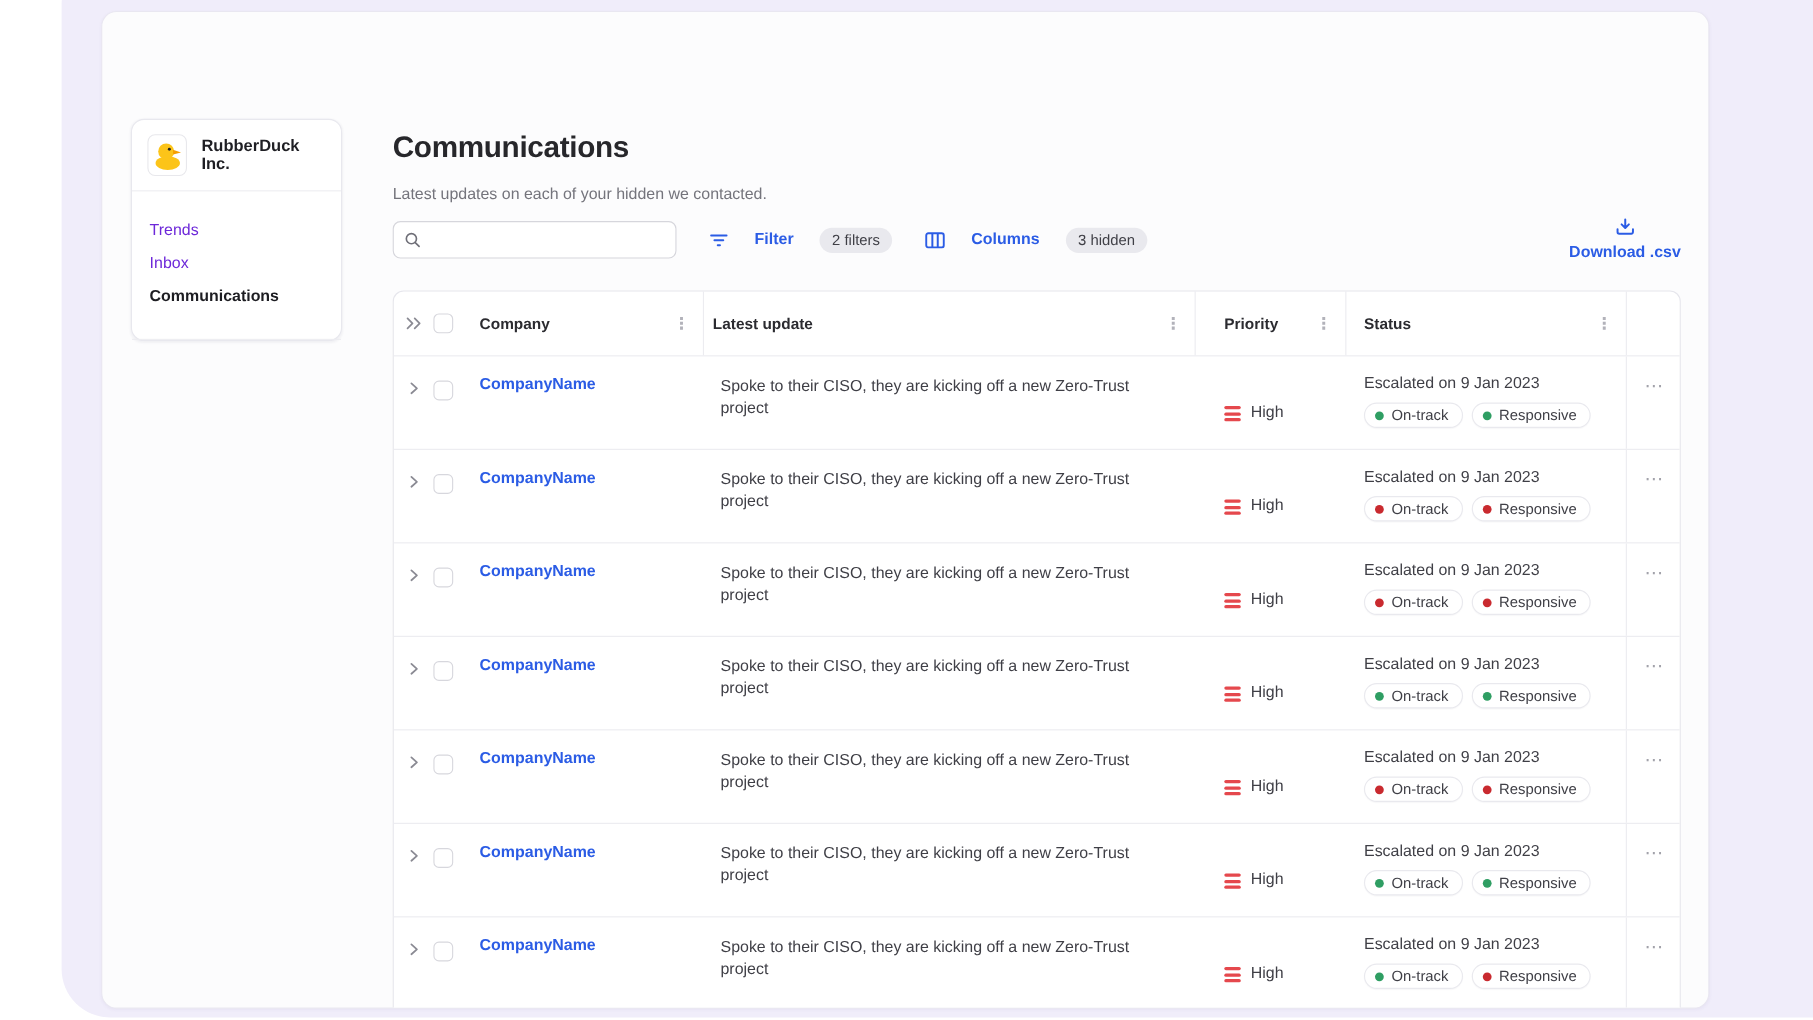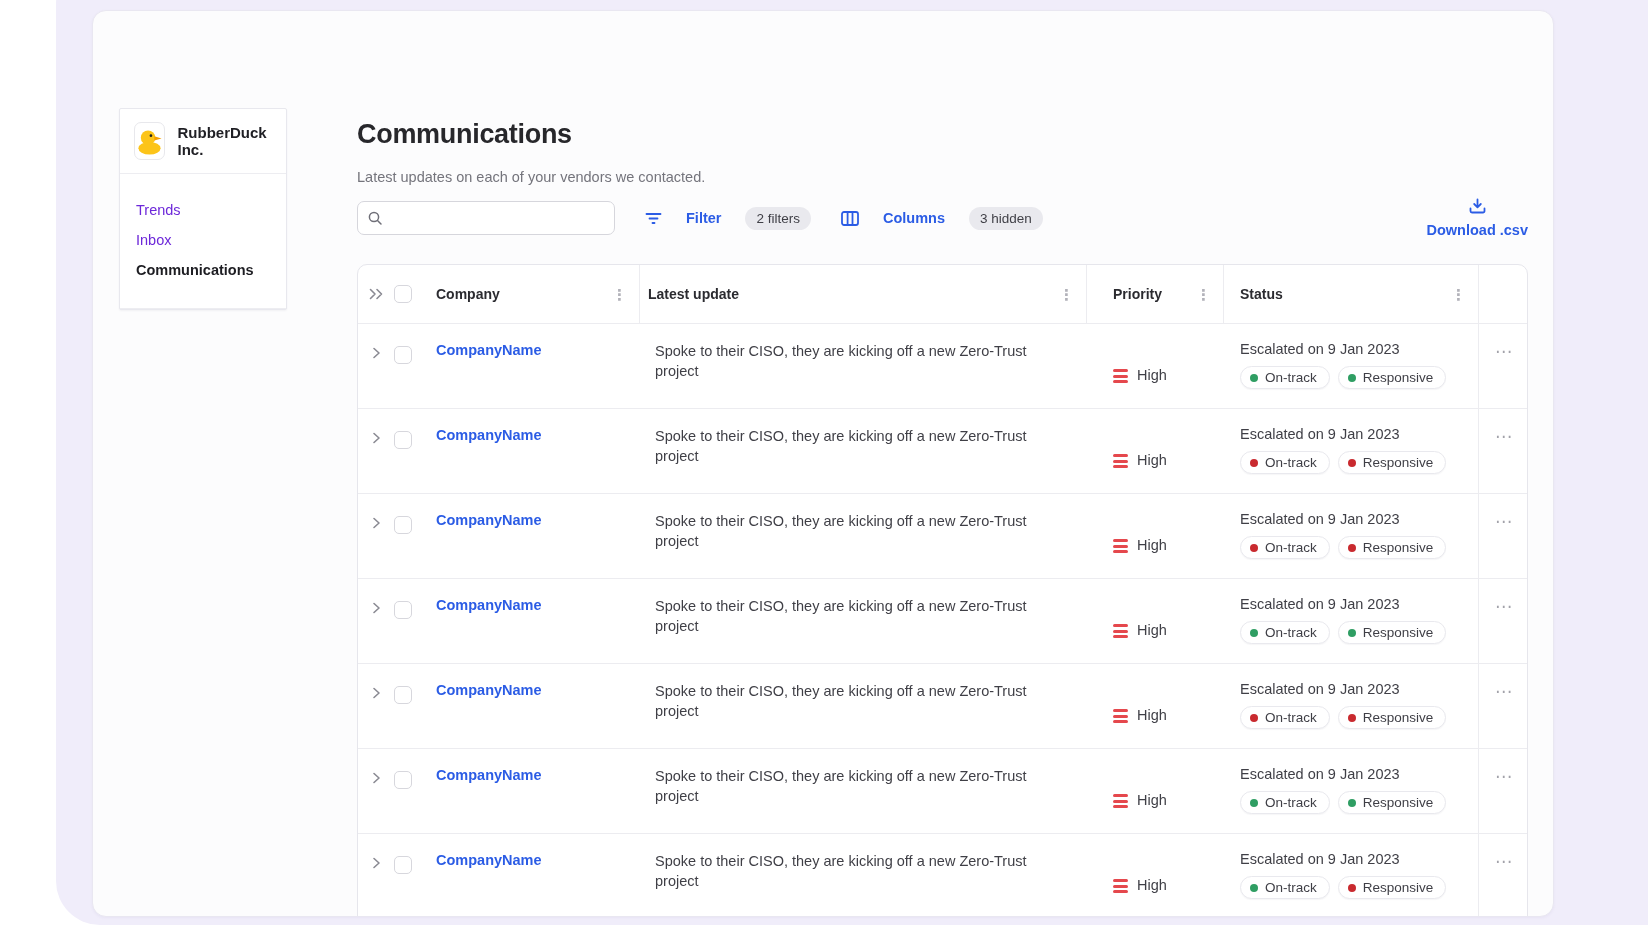--- a/index.html
+++ b/index.html
@@ -22,8 +22,8 @@
   .app-title { margin-left:18px; font-size:29px; font-weight:700; color:#232327; letter-spacing:-0.4px; }
 
   
-  .sidebar { position:absolute; left:26px; top:97px; width:168px; background:#ffffff;
-    border:1px solid #e8e8ee; border-radius:2px; box-shadow:0 1px 2px rgba(40,40,80,.05); }
+  .sidebar { position:absolute; left:26px; top:97px; width:192px; background:#ffffff;
+    border:1px solid #e8e8ee; border-radius:12px; box-shadow:0 1px 2px rgba(40,40,80,.05); }
   .profile { display:flex; align-items:center; gap:13px; padding:13px 14px; border-bottom:1px solid #ededf1; }
   .avatar-box { width:38px; height:38px; border:1px solid #e8e8ec; border-radius:7px;
     display:flex; align-items:center; justify-content:center; background:#fff; }

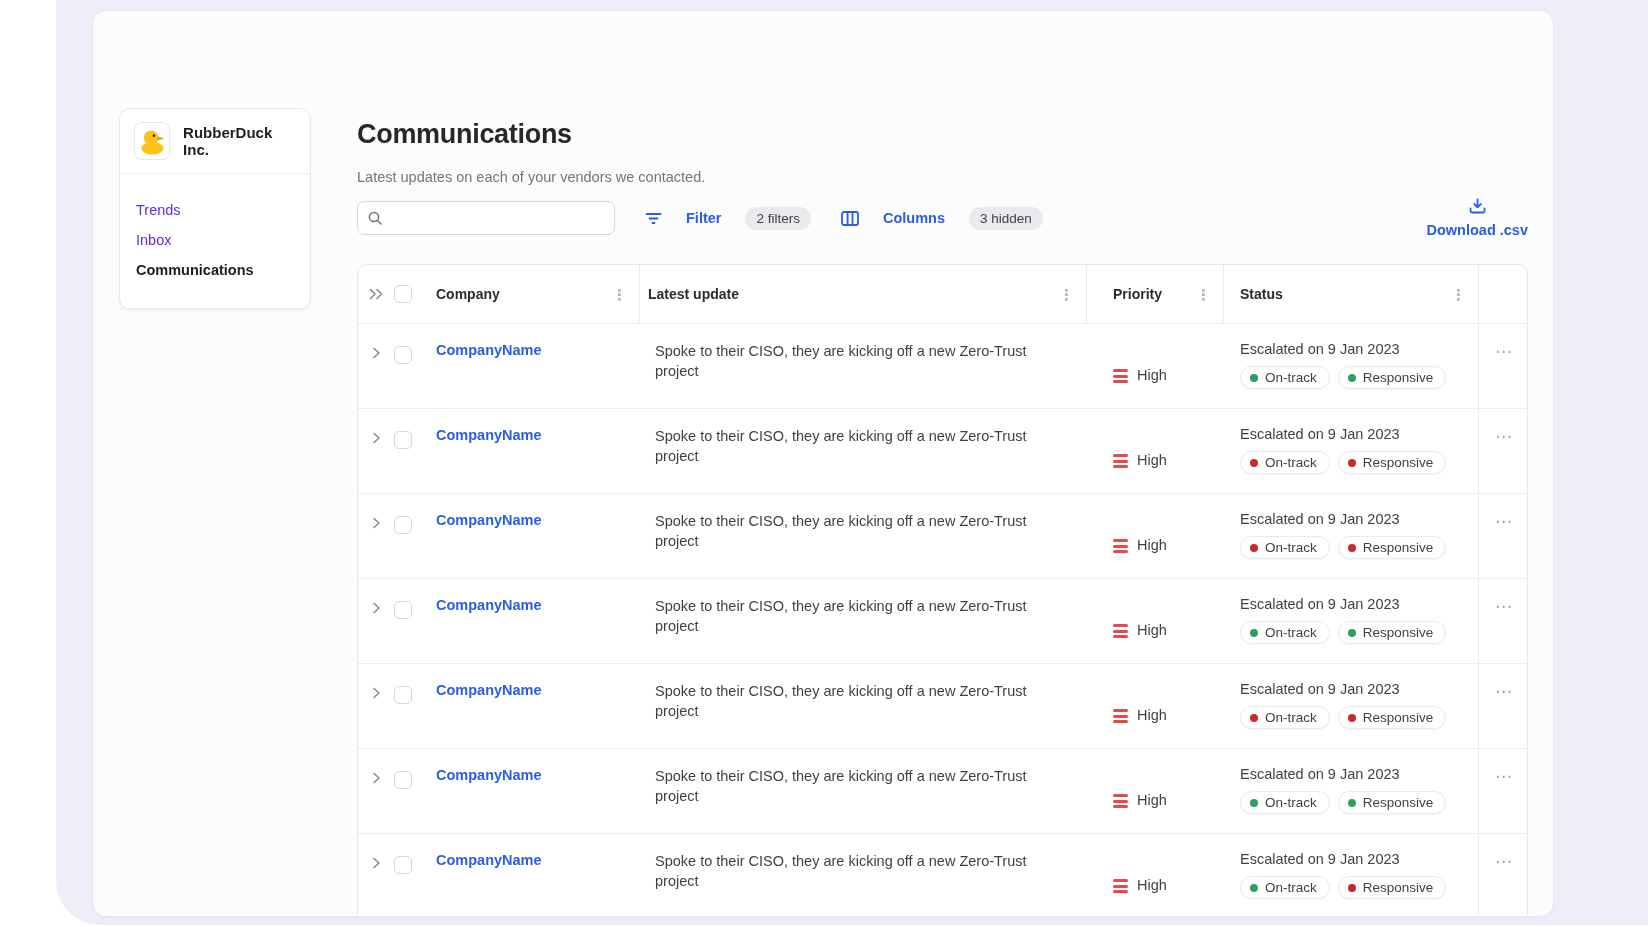--- a/index.html
+++ b/index.html
@@ -115,7 +115,7 @@
 
   <main class="main">
     <h1 class="page-heading">Communications</h1>
-    <div class="page-subheading">Latest updates on each of your vendors we contacted.</div>
+    <div class="page-subheading">Latest updates on each of your hidden we contacted.</div>
 
     <div class="toolbar">
       <div class="search-box">

